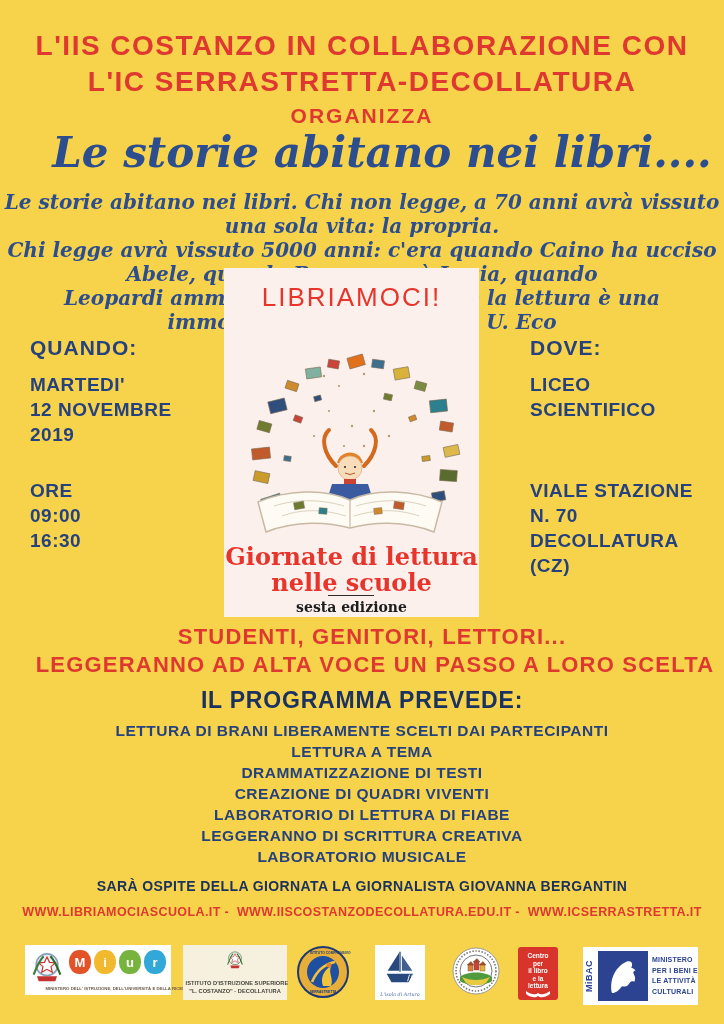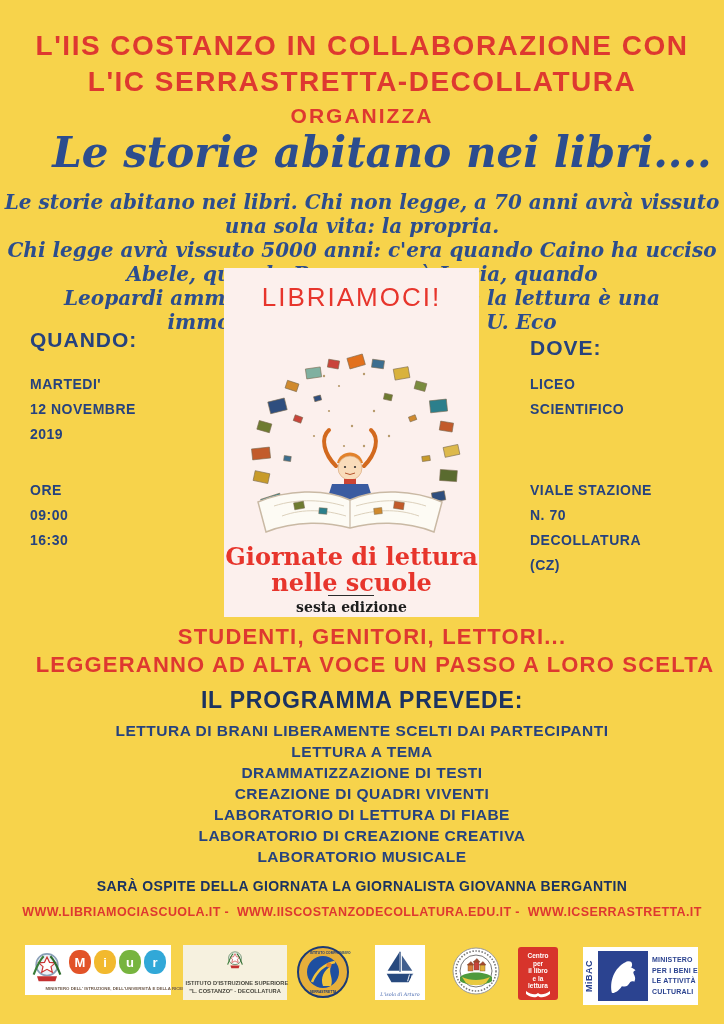--- a/index.html
+++ b/index.html
@@ -88,7 +88,7 @@
     </div>
   </div>
 
-  <div class="abs col-label" style="left:30px;top:328px;">QUANDO:</div>
+  <div class="abs col-label" style="left:30px;top:336px;">QUANDO:</div>
   <div class="abs col-text" style="left:30px;top:372px;">
     <div>MARTEDI'</div>
     <div>12 NOVEMBRE</div>

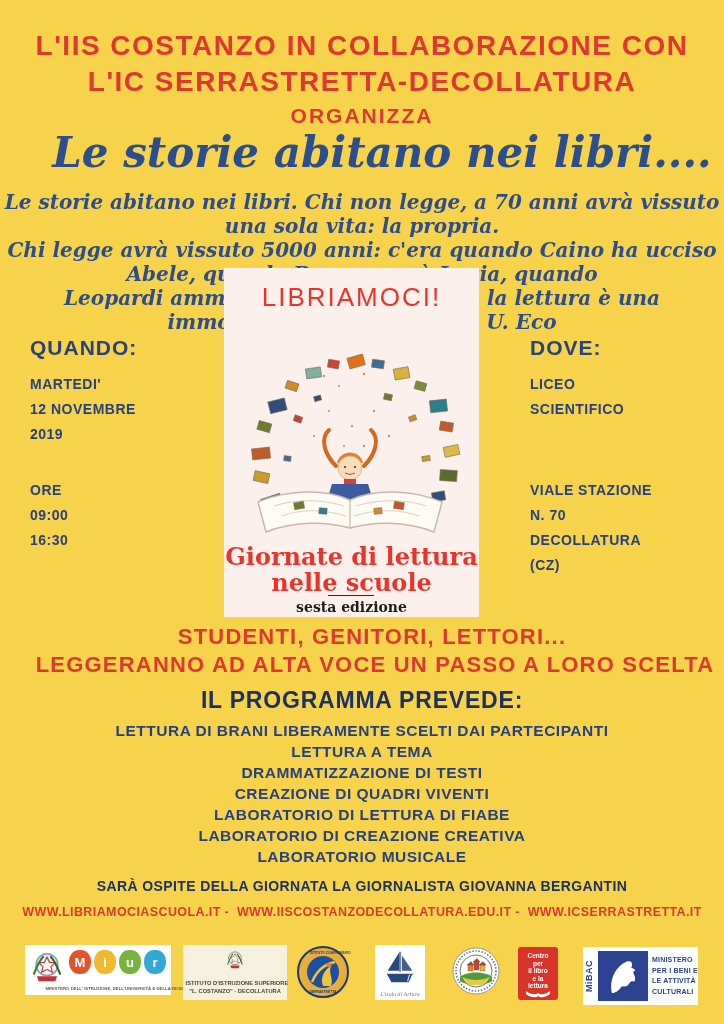--- a/index.html
+++ b/index.html
@@ -19,7 +19,7 @@
 
   
   .col-label{font-size:21px;font-weight:800;color:#26427E;letter-spacing:1px;}
-  .col-text{font-size:14px;font-weight:800;color:#26427E;line-height:25px;letter-spacing:.5px;}
+  .col-text{font-size:19px;font-weight:800;color:#26427E;line-height:25px;letter-spacing:.5px;}
 
   
   .cover{left:224px;top:268px;width:255px;height:349px;background:#FCF0ED;}

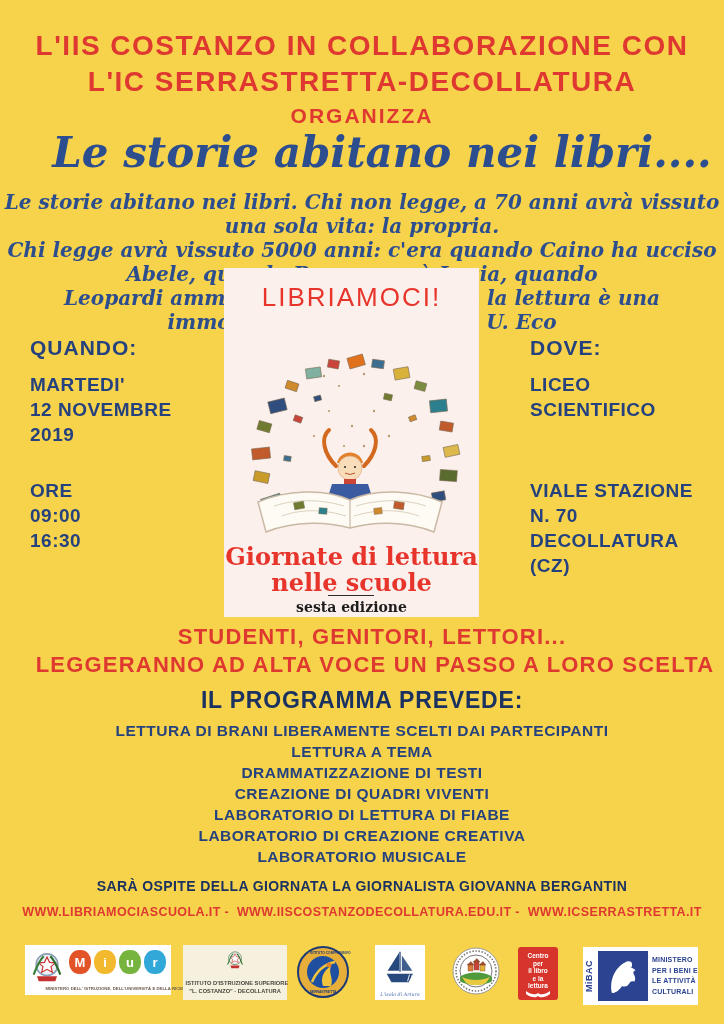--- a/index.html
+++ b/index.html
@@ -200,7 +200,7 @@
     <div class="prog-item">DRAMMATIZZAZIONE DI TESTI</div>
     <div class="prog-item">CREAZIONE DI QUADRI VIVENTI</div>
     <div class="prog-item">LABORATORIO DI LETTURA DI FIABE</div>
-    <div class="prog-item">LABORATORIO DI CREAZIONE CREATIVA</div>
+    <div class="prog-item">LEGGERANNO DI SCRITTURA CREATIVA</div>
     <div class="prog-item">LABORATORIO MUSICALE</div>
   </div>
 

